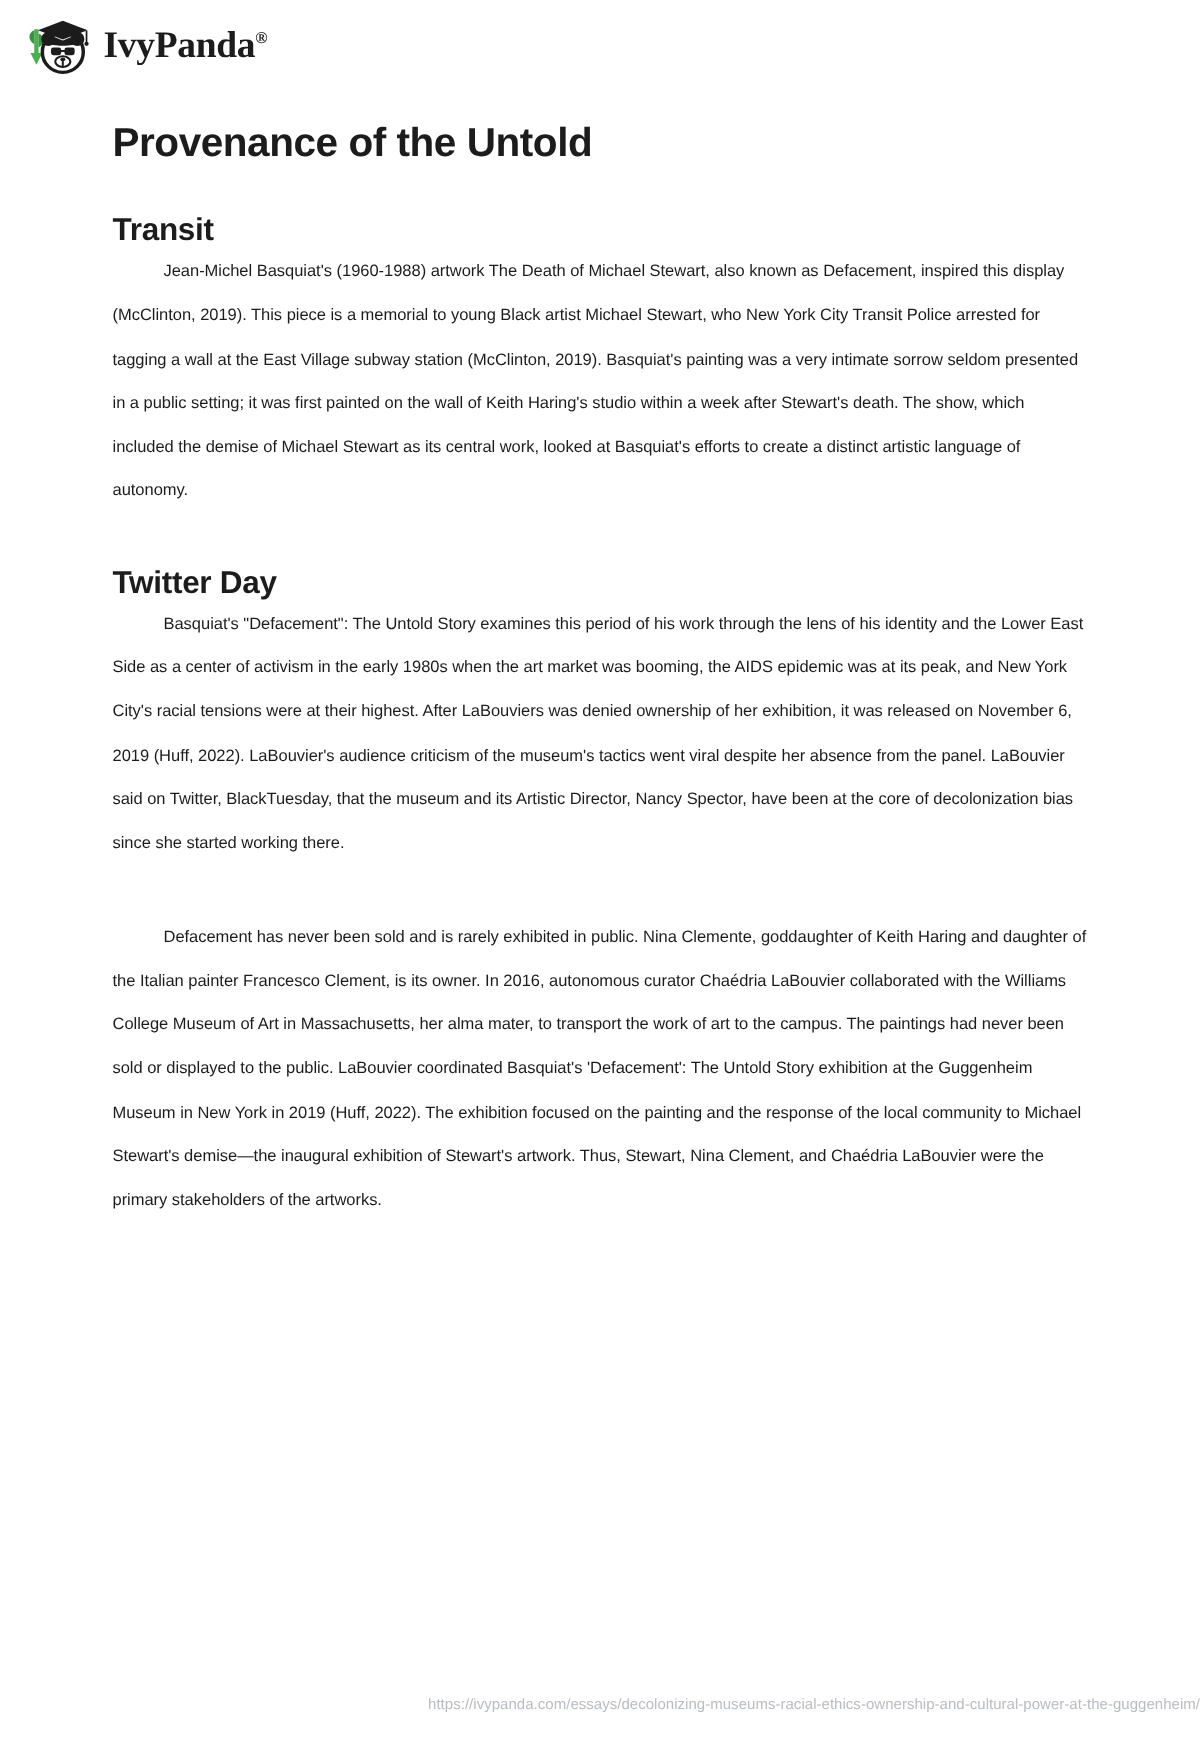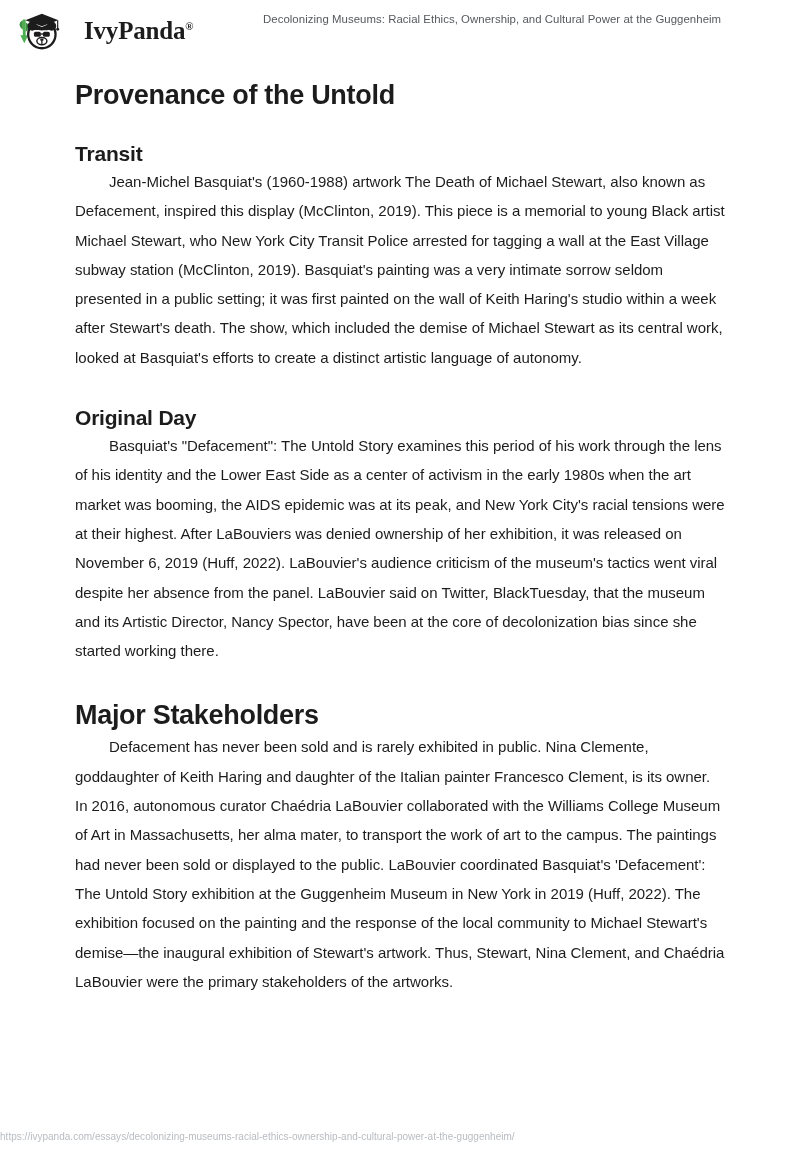--- a/index.html
+++ b/index.html
@@ -30,7 +30,7 @@
     top: 8px;
     display: flex;
     align-items: center;
-    gap: 22px;
+    gap: 7px;
   }
   .brand-mark {
     width: 46px;

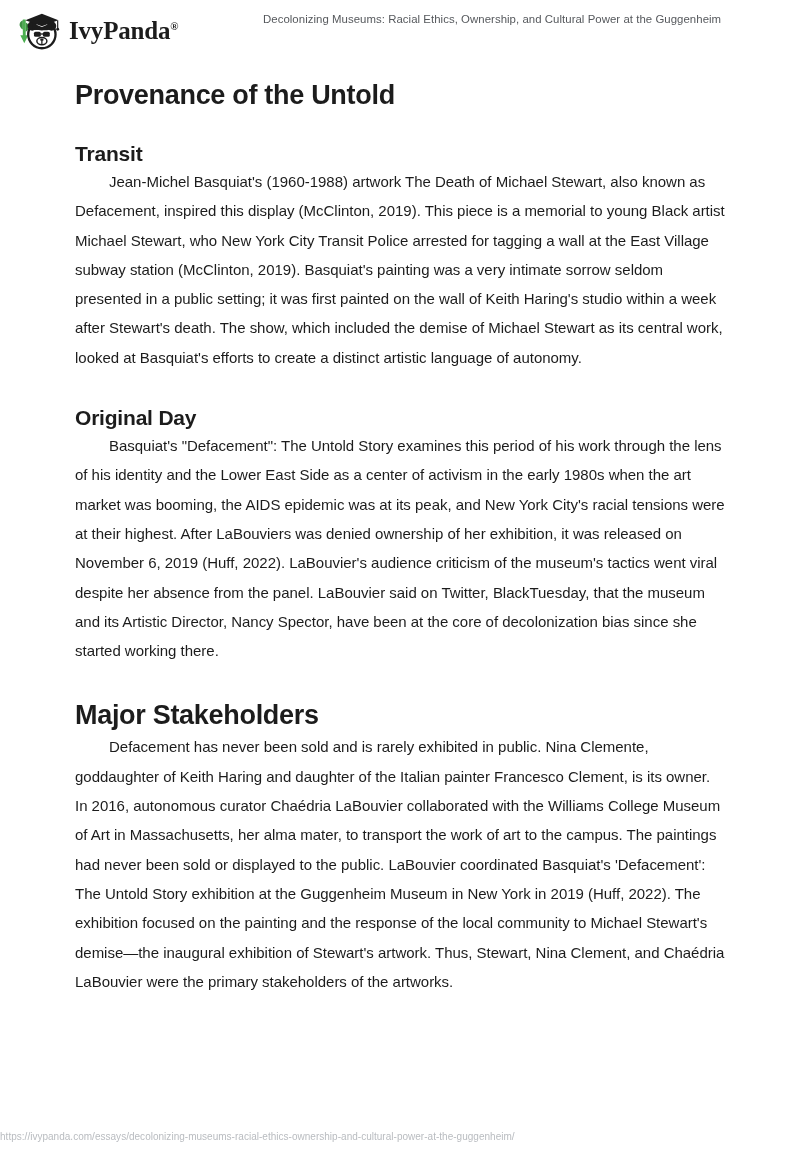--- a/index.html
+++ b/index.html
@@ -159,7 +159,6 @@
     <span class="brand-name"><span>IvyPanda</span><span class="brand-reg">®</span></span>
   </div>
 
-  <div class="header-title">Decolonizing Museums: Racial Ethics, Ownership, and Cultural Power at the Guggenheim</div>
 </div>
 
 <div class="content">

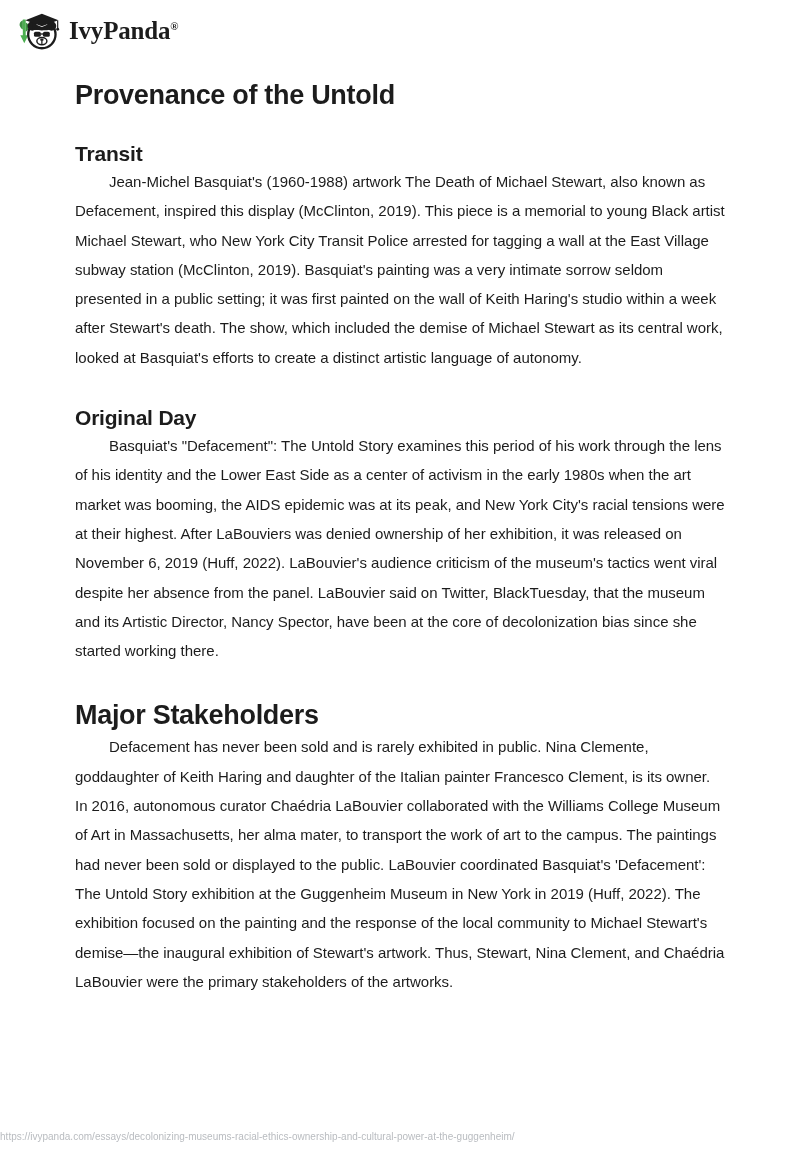--- a/index.html
+++ b/index.html
@@ -97,7 +97,7 @@
   .sec-major h1.doc-h1 { padding-top: 0; }
 
   p.doc-p {
-    font-size: 15px;
+    font-size: 11px;
     line-height: 29.3px;
     color: #1c1c1c;
     margin: 0;

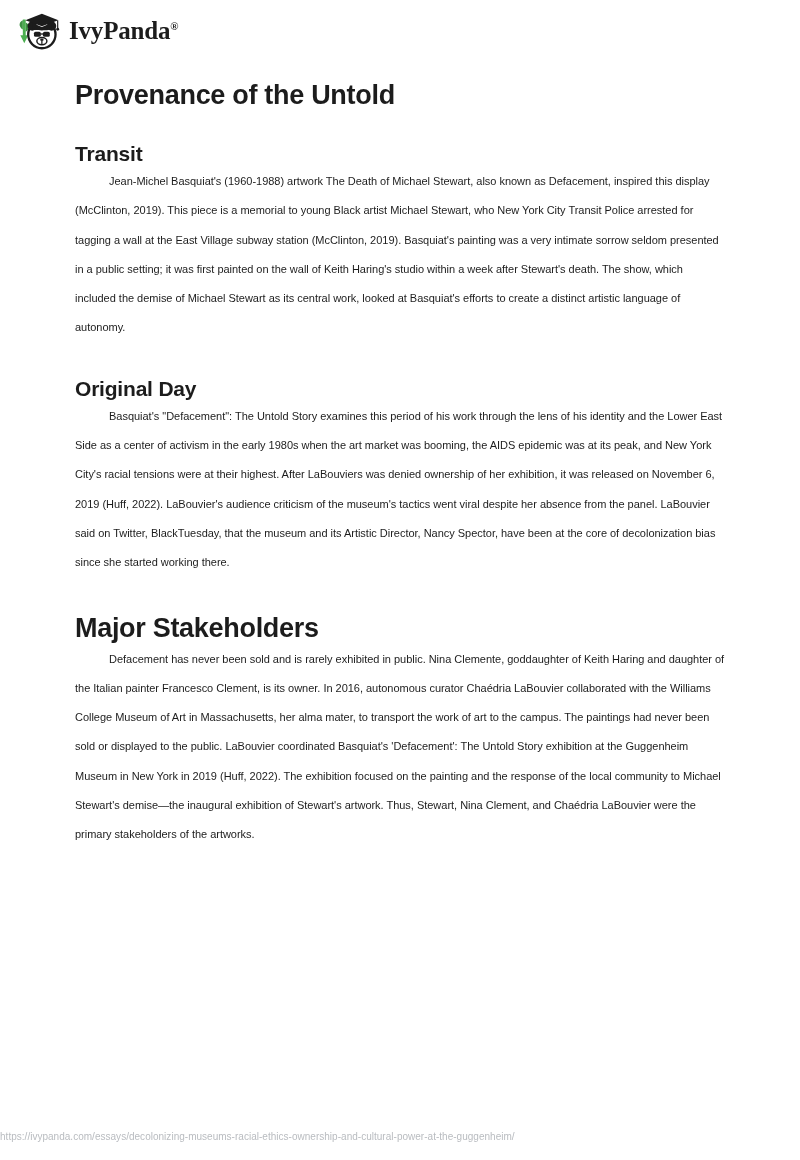--- a/index.html
+++ b/index.html
@@ -171,7 +171,7 @@
   </section>
 
   <section class="sec-present">
-    <h2 class="doc-h2">Original Day</h2>
+    <h2 class="doc-h2">Twitter Day</h2>
     <p class="doc-p p-after-h2">Basquiat's "Defacement": The Untold Story examines this period of his work through the lens of his identity and the Lower East Side as a center of activism in the early 1980s when the art market was booming, the AIDS epidemic was at its peak, and New York City's racial tensions were at their highest. After LaBouviers was denied ownership of her exhibition, it was released on November 6, 2019 (Huff, 2022). LaBouvier's audience criticism of the museum's tactics went viral despite her absence from the panel. LaBouvier said on Twitter, BlackTuesday, that the museum and its Artistic Director, Nancy Spector, have been at the core of decolonization bias since she started working there.</p>
   </section>
 

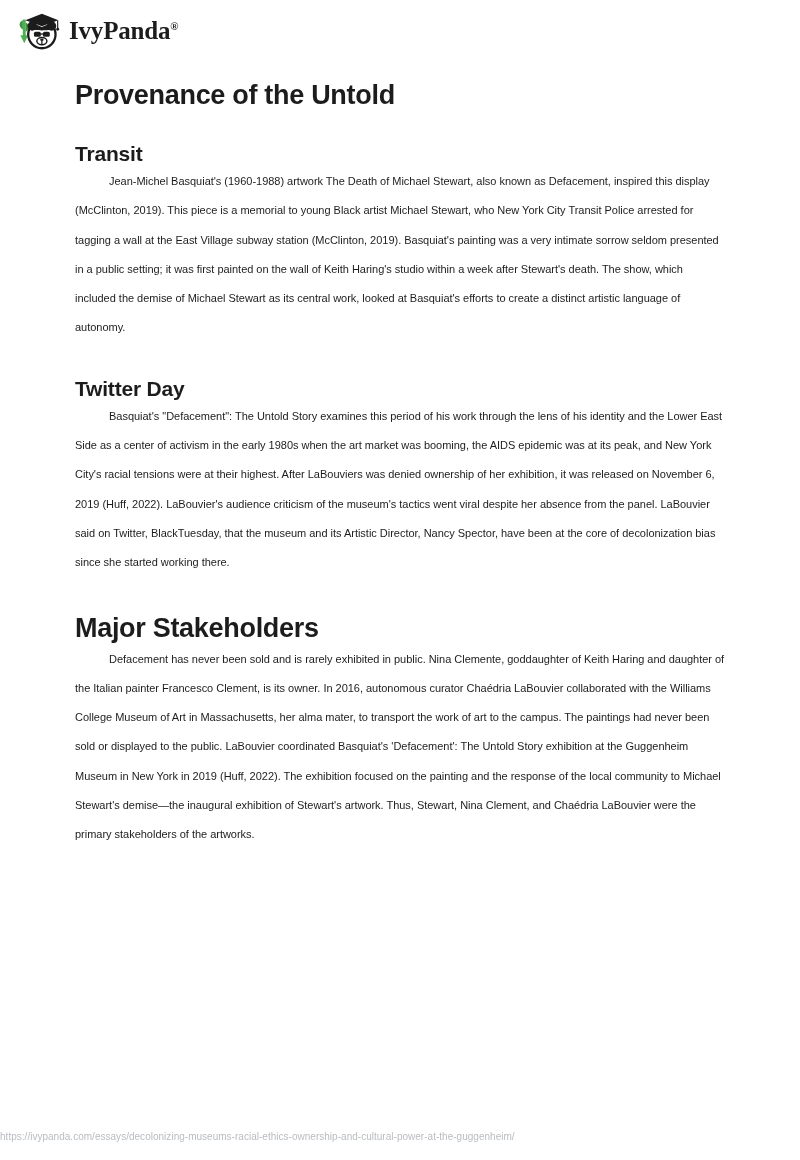--- a/index.html
+++ b/index.html
@@ -176,7 +176,6 @@
   </section>
 
   <section class="sec-major">
-    <h1 class="doc-h1">Major Stakeholders</h1>
     <p class="doc-p p-after-h1">Defacement has never been sold and is rarely exhibited in public. Nina Clemente, goddaughter of Keith Haring and daughter of the Italian painter Francesco Clement, is its owner. In 2016, autonomous curator Chaédria LaBouvier collaborated with the Williams College Museum of Art in Massachusetts, her alma mater, to transport the work of art to the campus. The paintings had never been sold or displayed to the public. LaBouvier coordinated Basquiat's 'Defacement': The Untold Story exhibition at the Guggenheim Museum in New York in 2019 (Huff, 2022). The exhibition focused on the painting and the response of the local community to Michael Stewart's demise—the inaugural exhibition of Stewart's artwork. Thus, Stewart, Nina Clement, and Chaédria LaBouvier were the primary stakeholders of the artworks.</p>
   </section>
 

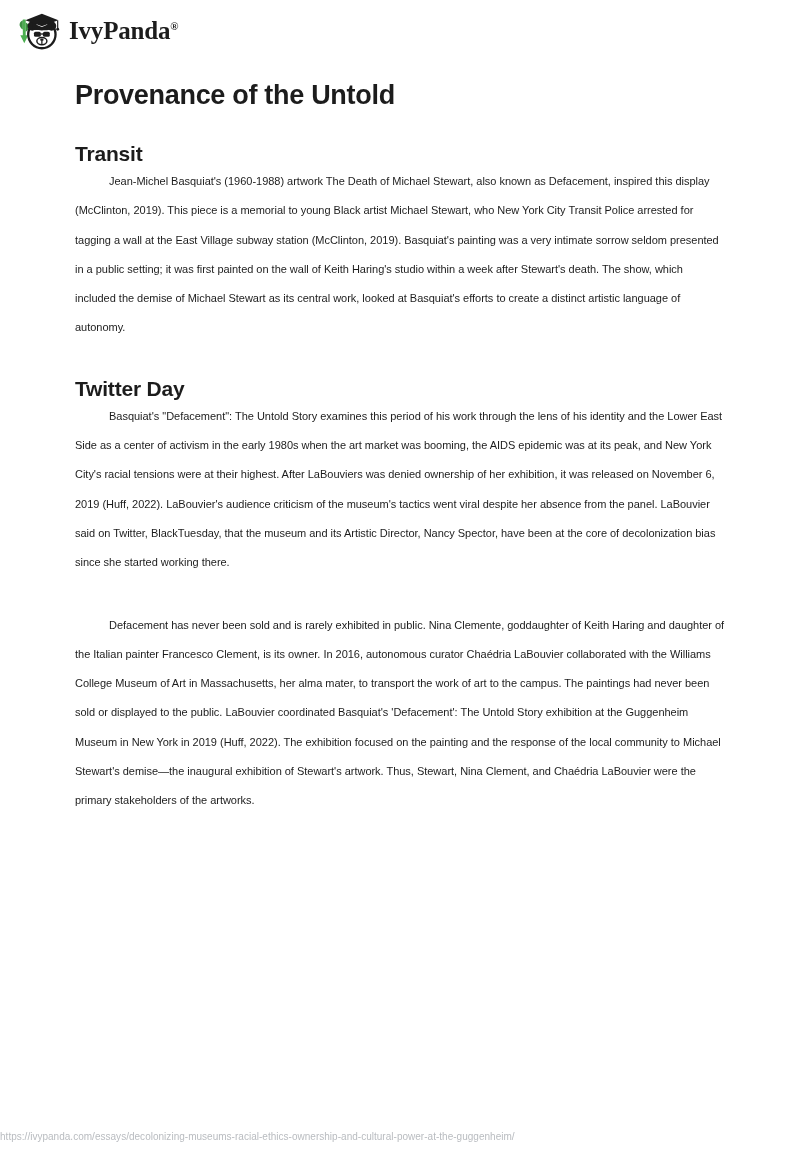--- a/index.html
+++ b/index.html
@@ -115,7 +115,7 @@
     left: 0;
     top: 1126px;
     width: 800px;
-    text-align: left;
+    text-align: right;
   }
   .footer-url {
     font-size: 10px;

